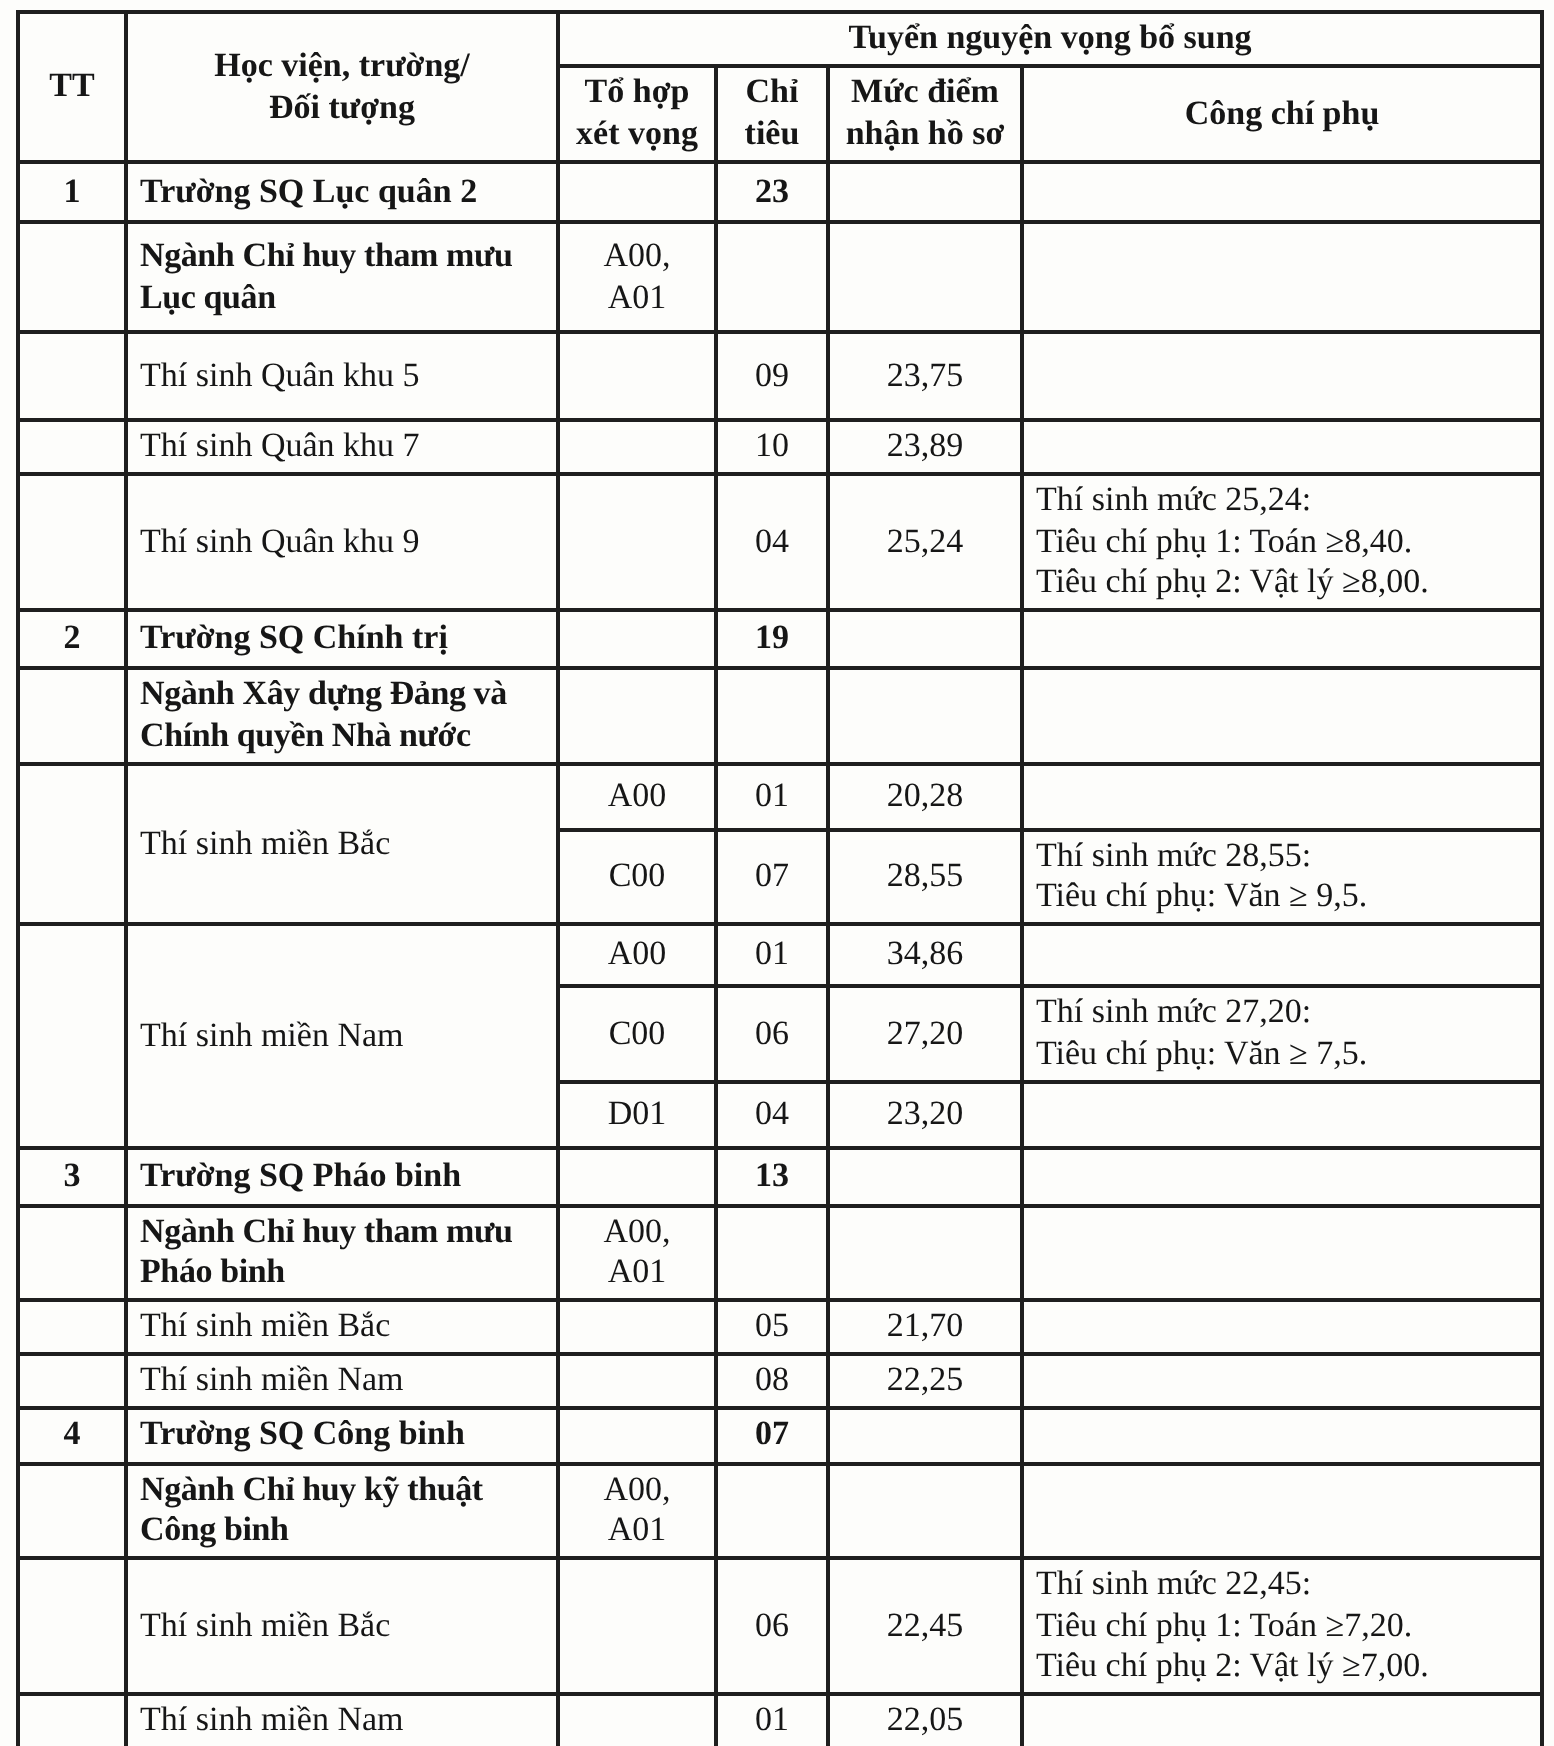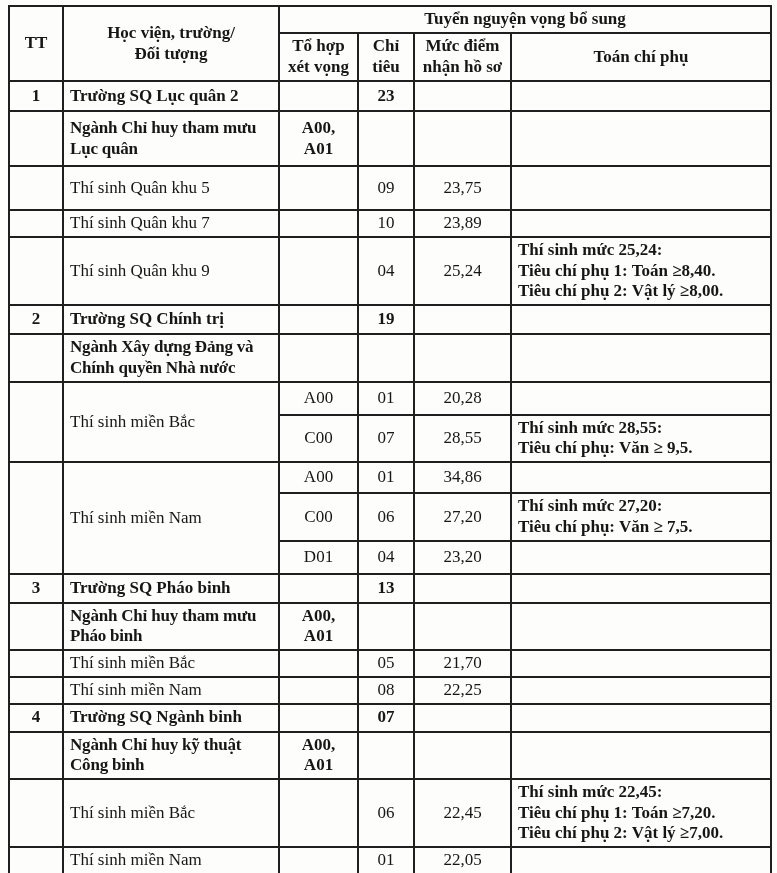--- a/index.html
+++ b/index.html
@@ -85,7 +85,7 @@
 tiêu</th>
       <th class="pre">Mức điểm
 nhận hồ sơ</th>
-      <th>Toán chí phụ</th>
+      <th>Công chí phụ</th>
     </tr>
 
     <tr style="height:30px">

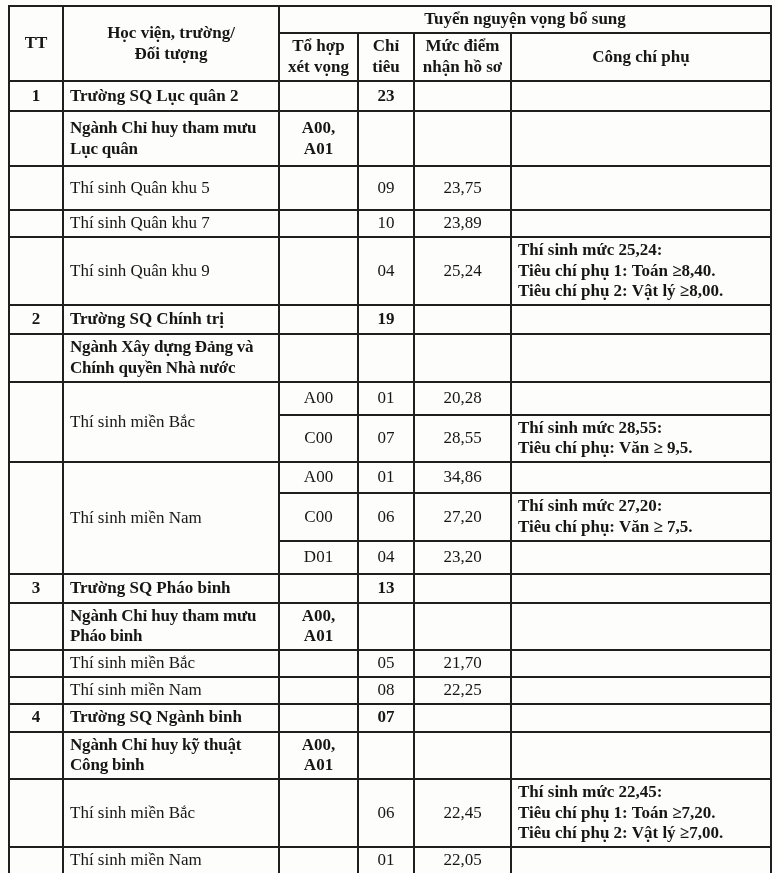--- a/index.html
+++ b/index.html
@@ -42,7 +42,7 @@
 
   .ta-c { text-align: center; }
   .bold { font-weight: bold; }
-  .pre  { white-space: pre-line; font-weight: bold; }
+  .pre  { white-space: pre-line; }
   .name-cell { padding-left: 10px; }
   .nganh {
     font-weight: bold;

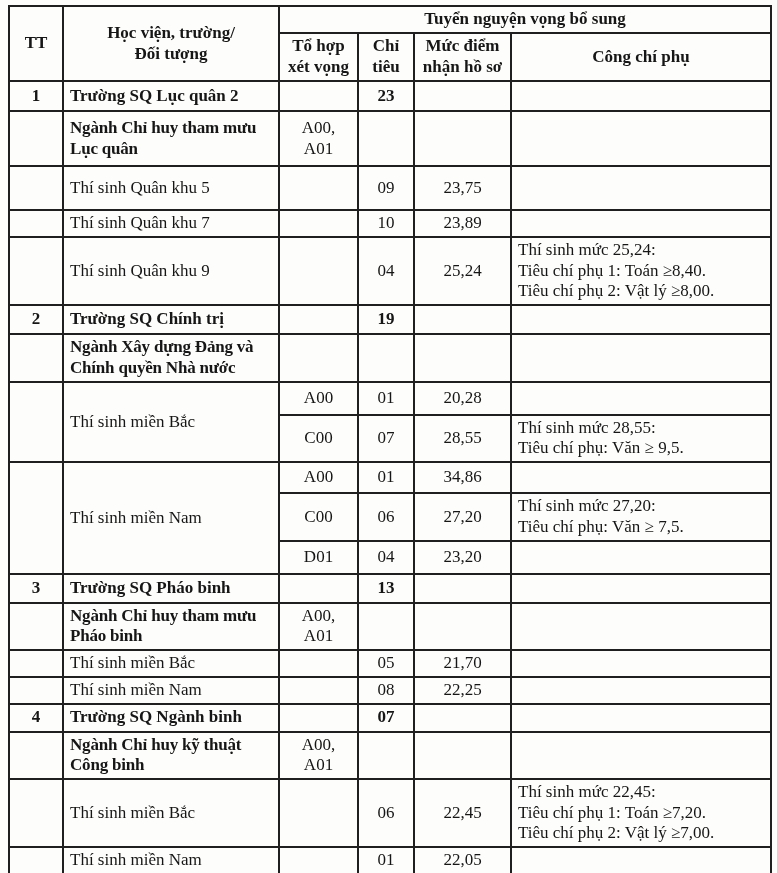--- a/index.html
+++ b/index.html
@@ -221,7 +221,7 @@
 
     <tr style="height:28px">
       <td class="ta-c bold">4</td>
-      <td class="name-cell bold">Trường SQ Ngành binh</td>
+      <td class="name-cell bold">Trường SQ Công binh</td>
       <td></td>
       <td class="ta-c bold">07</td>
       <td></td>

